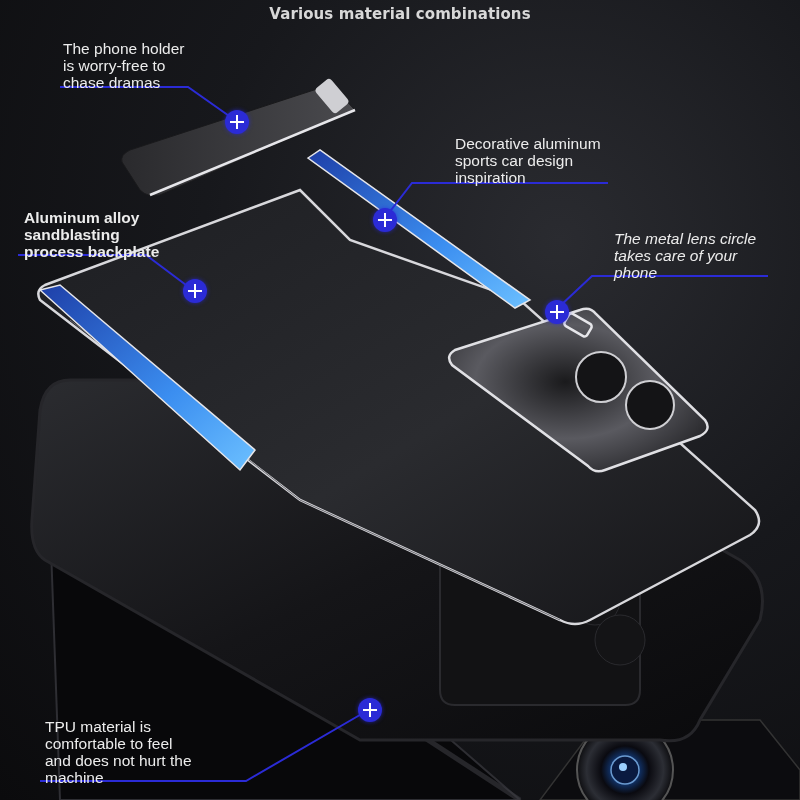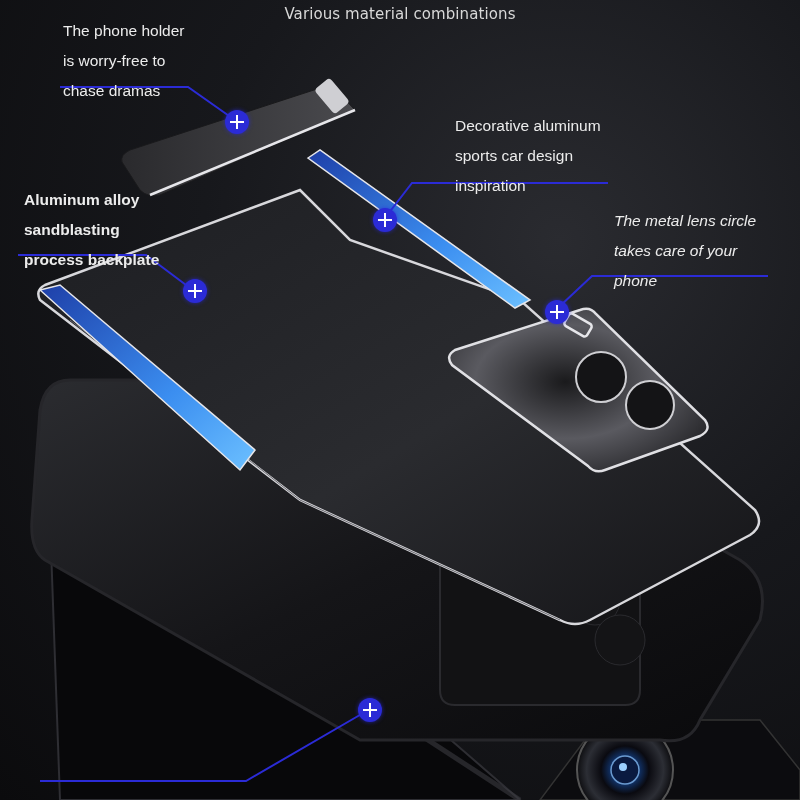--- a/index.html
+++ b/index.html
@@ -11,7 +11,7 @@
     .stage { position: absolute; left: 0; top: 0; width: 800px; height: 800px; }
     .title {
       position: absolute; top: 5px; left: 0; width: 800px; text-align: center;
-      color: #d8d8d8; font-size: 15px; font-family: "DejaVu Sans", sans-serif; letter-spacing: 0.1px;
+      color: #d8d8d8; font-size: 15px; font-family: "DejaVu Sans", sans-serif; letter-spacing: 0.1px; font-weight: bold;
     }
     .callout-text {
       position: absolute; color: #ececec; font-size: 15.5px; line-height: 30px;

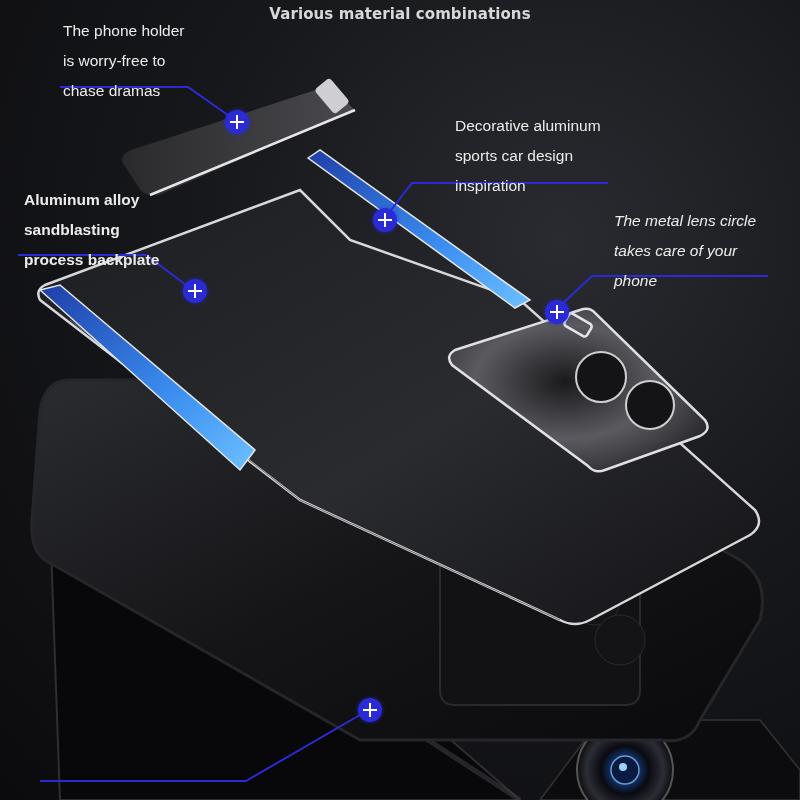--- a/index.html
+++ b/index.html
@@ -14,8 +14,8 @@
       color: #d8d8d8; font-size: 15px; font-family: "DejaVu Sans", sans-serif; letter-spacing: 0.1px; font-weight: bold;
     }
     .callout-text {
-      position: absolute; color: #ececec; font-size: 15.5px; line-height: 30px;
-      font-family: "Liberation Sans", sans-serif; white-space: pre-line;
+      position: absolute; color: #ececec; font-size: 15.5px; line-height: 17px;
+      font-family: "Liberation Sans", sans-serif; white-space: pre-line; margin-top: 24px;
     }
     .plus {
       position: absolute; width: 24px; height: 24px; border-radius: 50%;

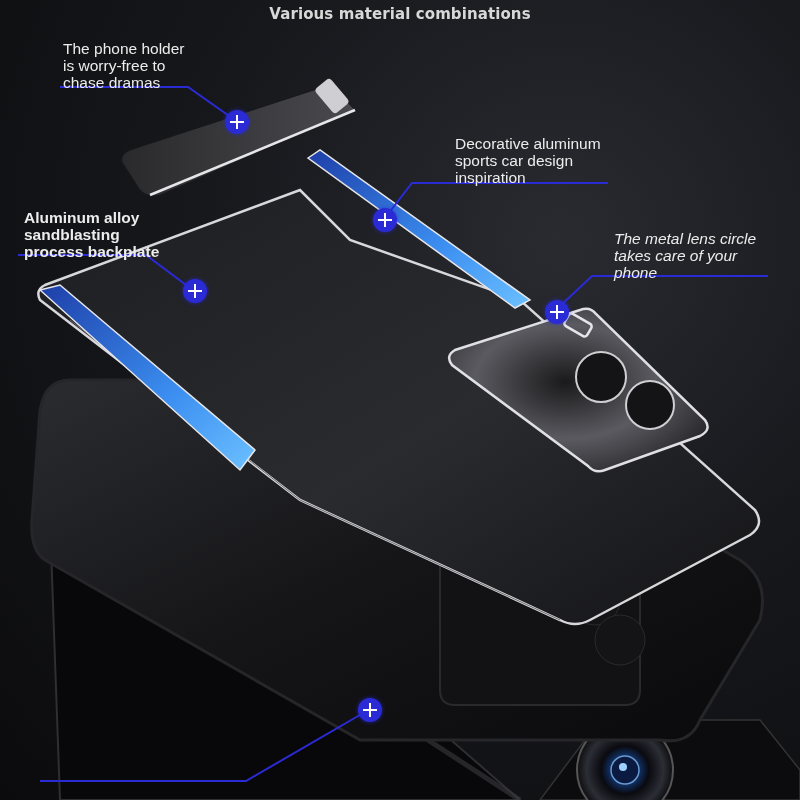--- a/index.html
+++ b/index.html
@@ -140,6 +140,10 @@
 phone</div>
   <div class="plus" style="left:545px; top:300px;"></div>
 
+  <div class="callout-text" style="left:45px; top:694px;">TPU material is
+comfortable to feel
+and does not hurt the
+machine</div>
   <div class="plus" style="left:358px; top:698px;"></div>
 
 </div>

